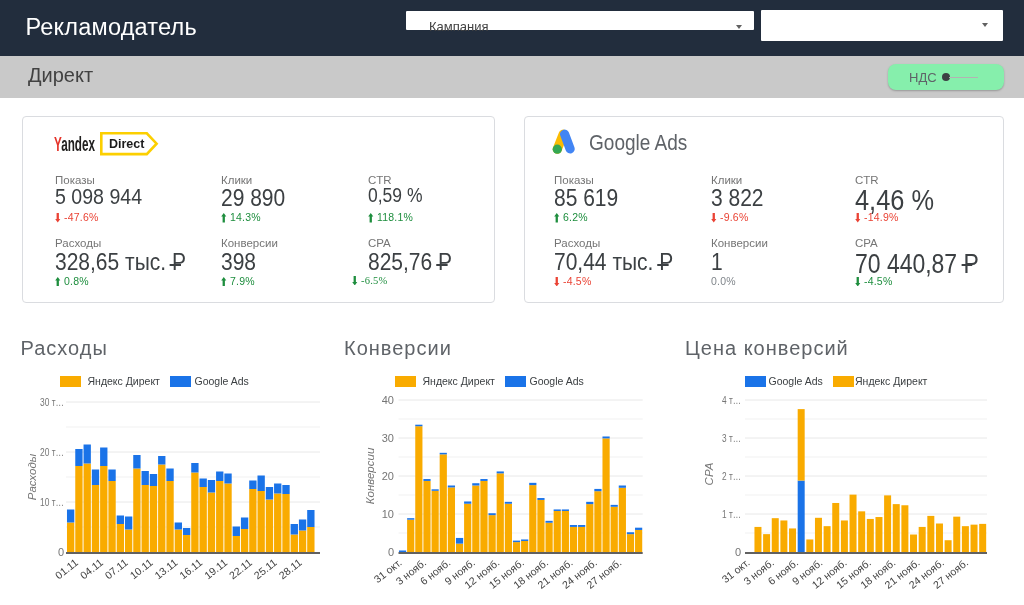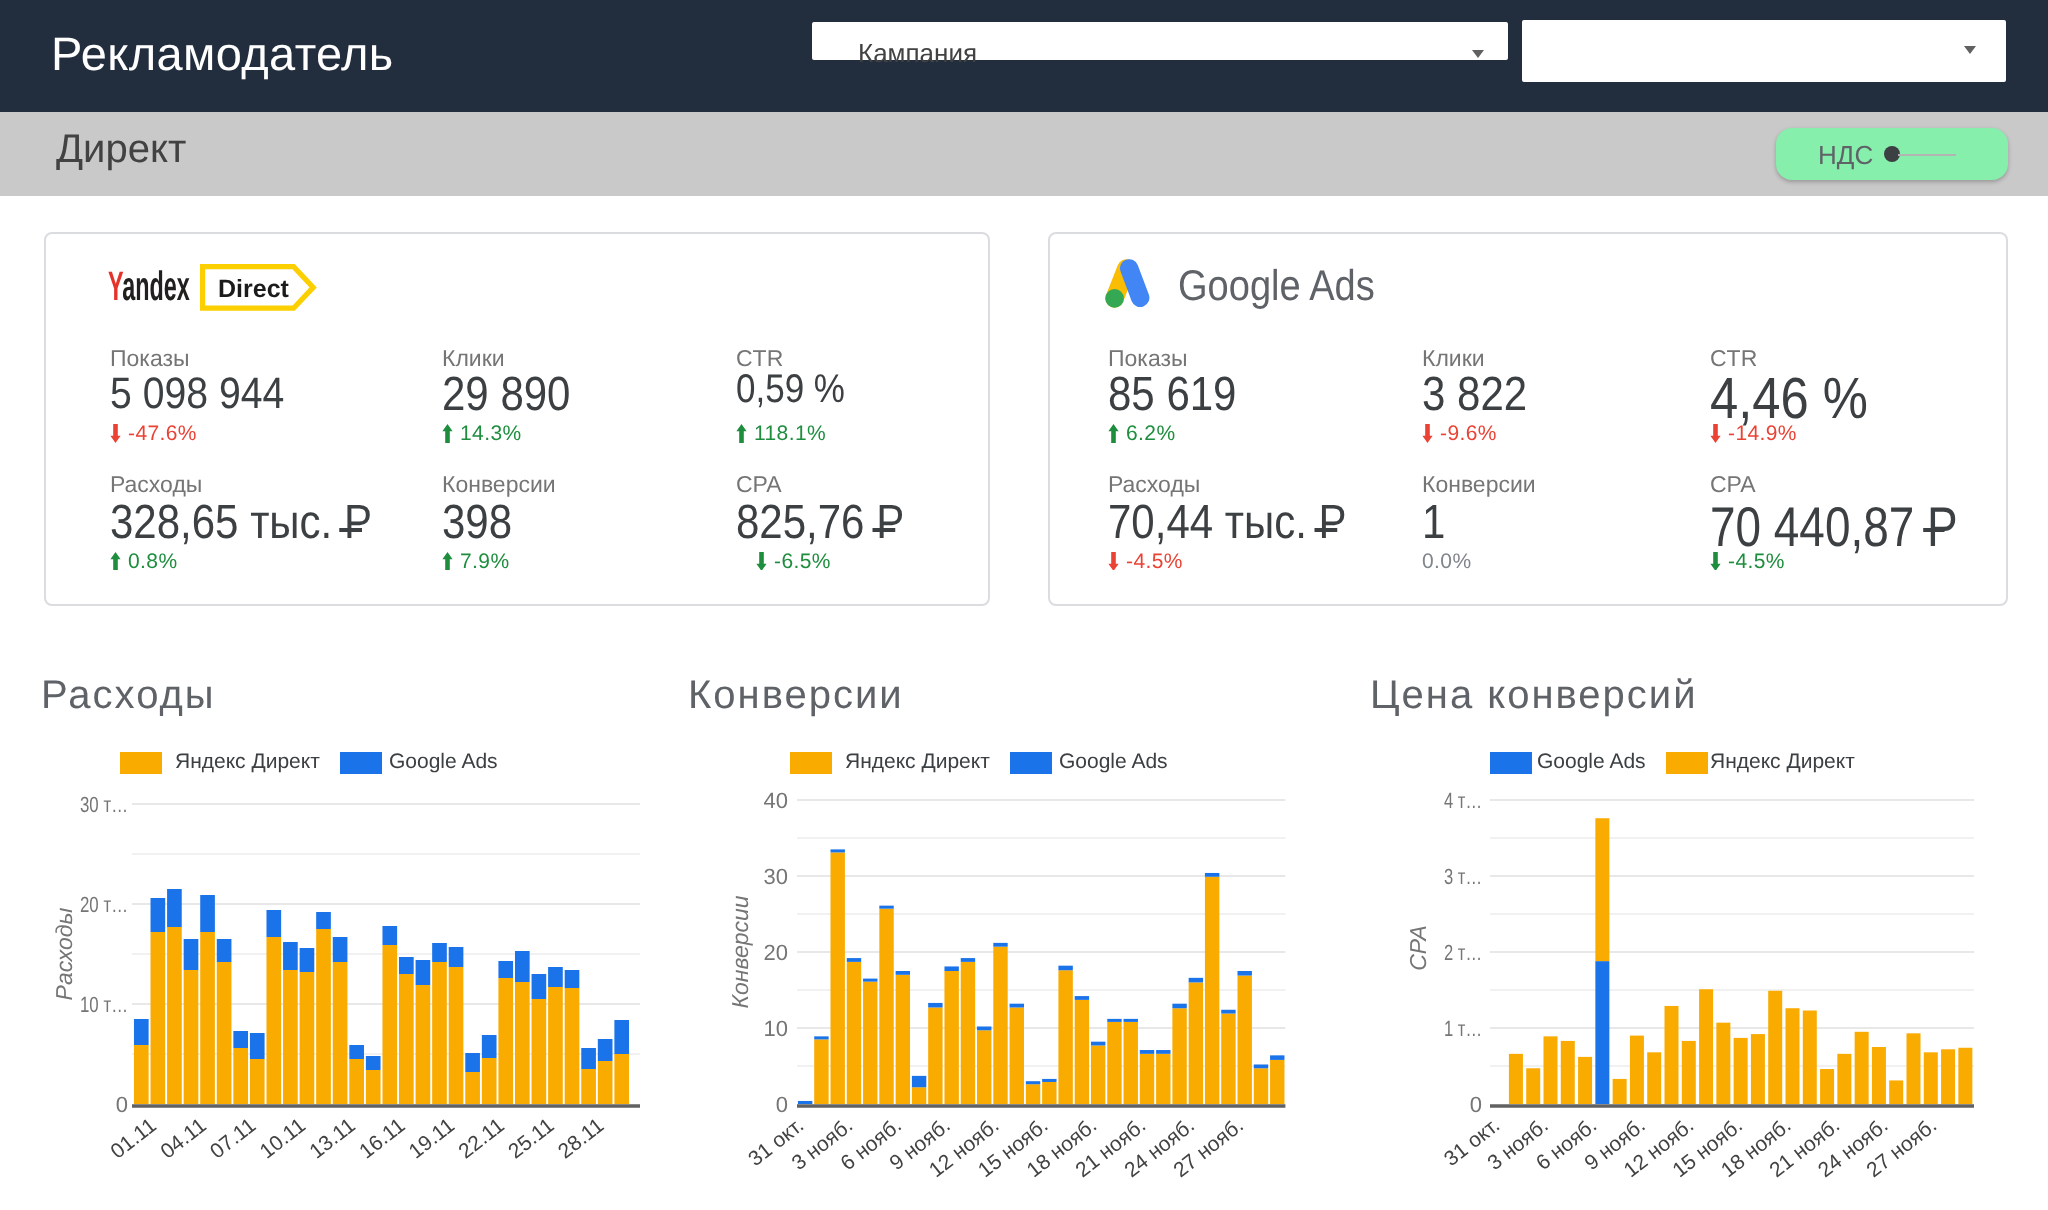--- a/index.html
+++ b/index.html
@@ -102,7 +102,7 @@
     </svg>7.9%</div>
 <div class="mlabel" style="left:368px;top:237.2px;">CPA</div>
 <div class="mval" style="left:368px;top:247.7px;font-size:24px;"><span class="fit" style="transform:scaleX(0.875);">825,76 <span class="rub">Р<span class="bar"></span></span></span></div>
-<div class="mdelta green" style="left:378px;top:274.7px;"><svg width="5.5" height="9.5" viewBox="0 0 5.5 9.5">
+<div class="mdelta green" style="left:352px;top:274.7px;font-family:Liberation Serif, serif;"><svg width="5.5" height="9.5" viewBox="0 0 5.5 9.5">
       <path d="M2.75 9.5 L5.3 5.9 H3.9 V0 H1.6 V5.9 H0.2 Z" fill="#1e8e3e"></path>
     </svg>-6.5%</div>
 <div class="mlabel" style="left:554px;top:173.5px;">Показы</div>

